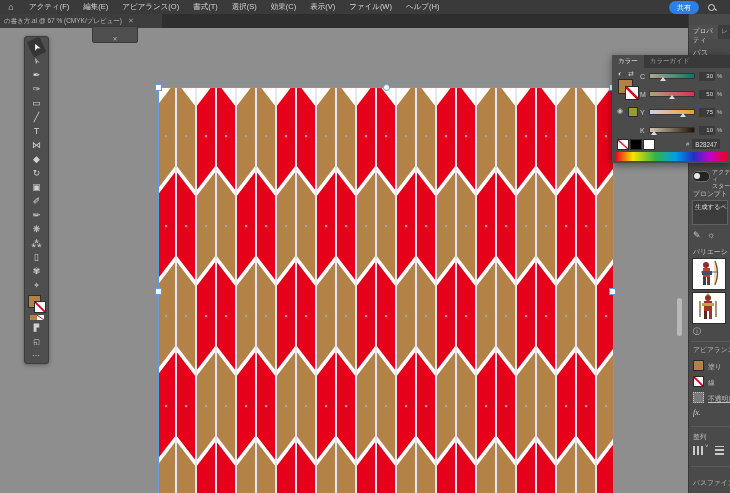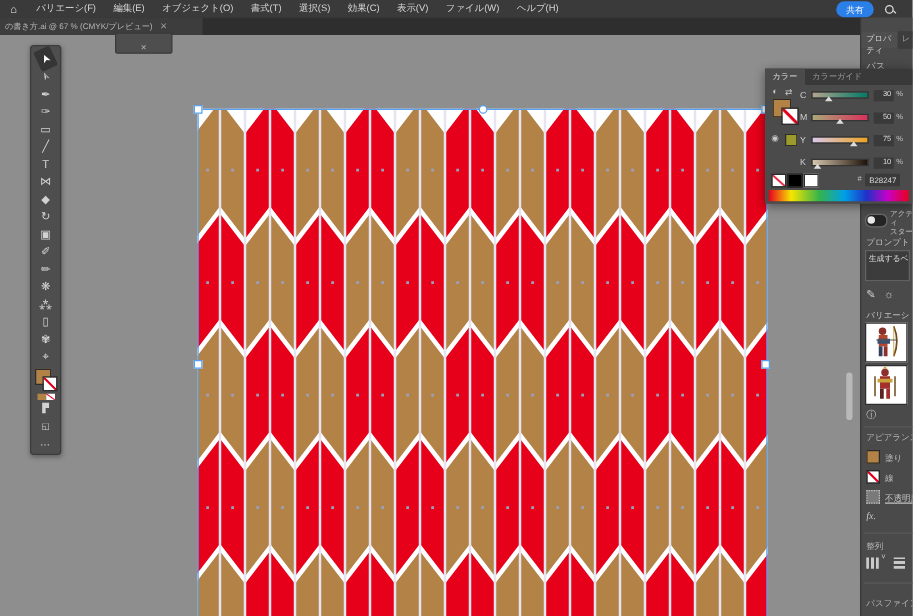--- a/index.html
+++ b/index.html
@@ -99,7 +99,7 @@
 
   <div id="menubar" class="abs">
     <span id="home">⌂</span>
-    <span class="menu-item">バリエーシ(F)</span>
+    <span class="menu-item">アクティ(F)</span>
     <span class="menu-item">編集(E)</span>
     <span class="menu-item">オブジェクト(O)</span>
     <span class="menu-item">書式(T)</span>

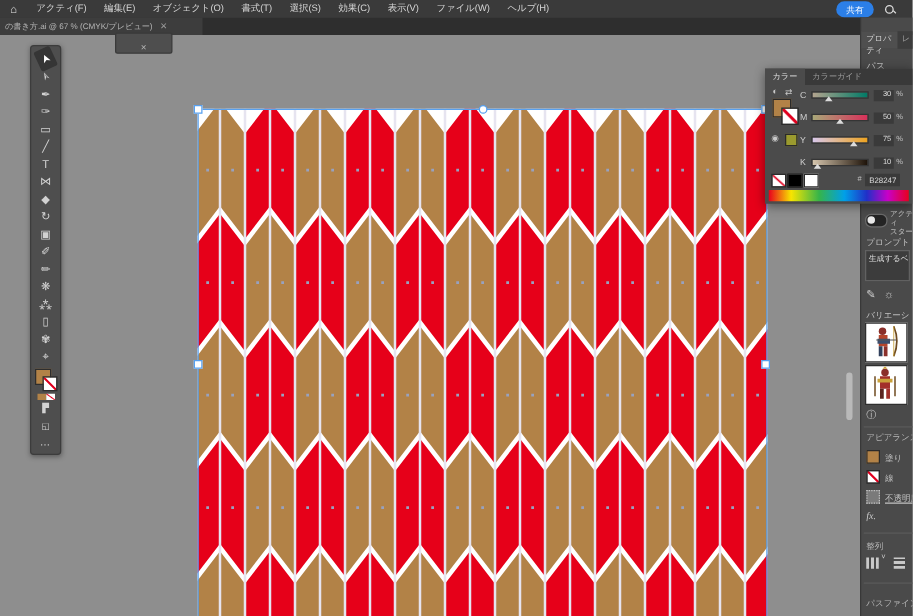--- a/index.html
+++ b/index.html
@@ -101,7 +101,7 @@
     <span id="home">⌂</span>
     <span class="menu-item">アクティ(F)</span>
     <span class="menu-item">編集(E)</span>
-    <span class="menu-item">オブジェクト(O)</span>
+    <span class="menu-item">アピアランス(O)</span>
     <span class="menu-item">書式(T)</span>
     <span class="menu-item">選択(S)</span>
     <span class="menu-item">効果(C)</span>

